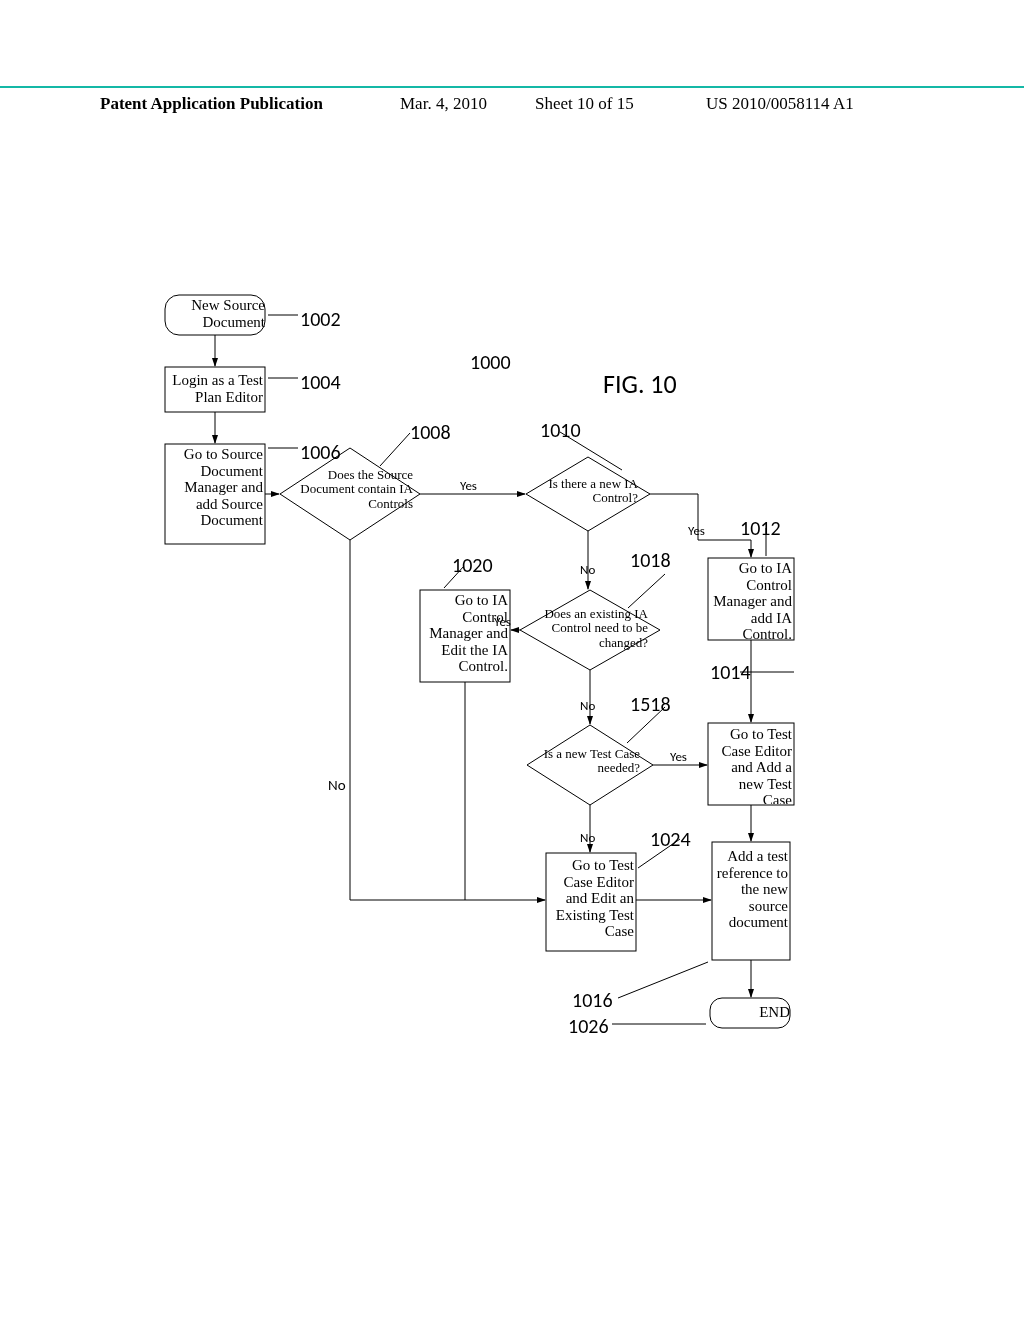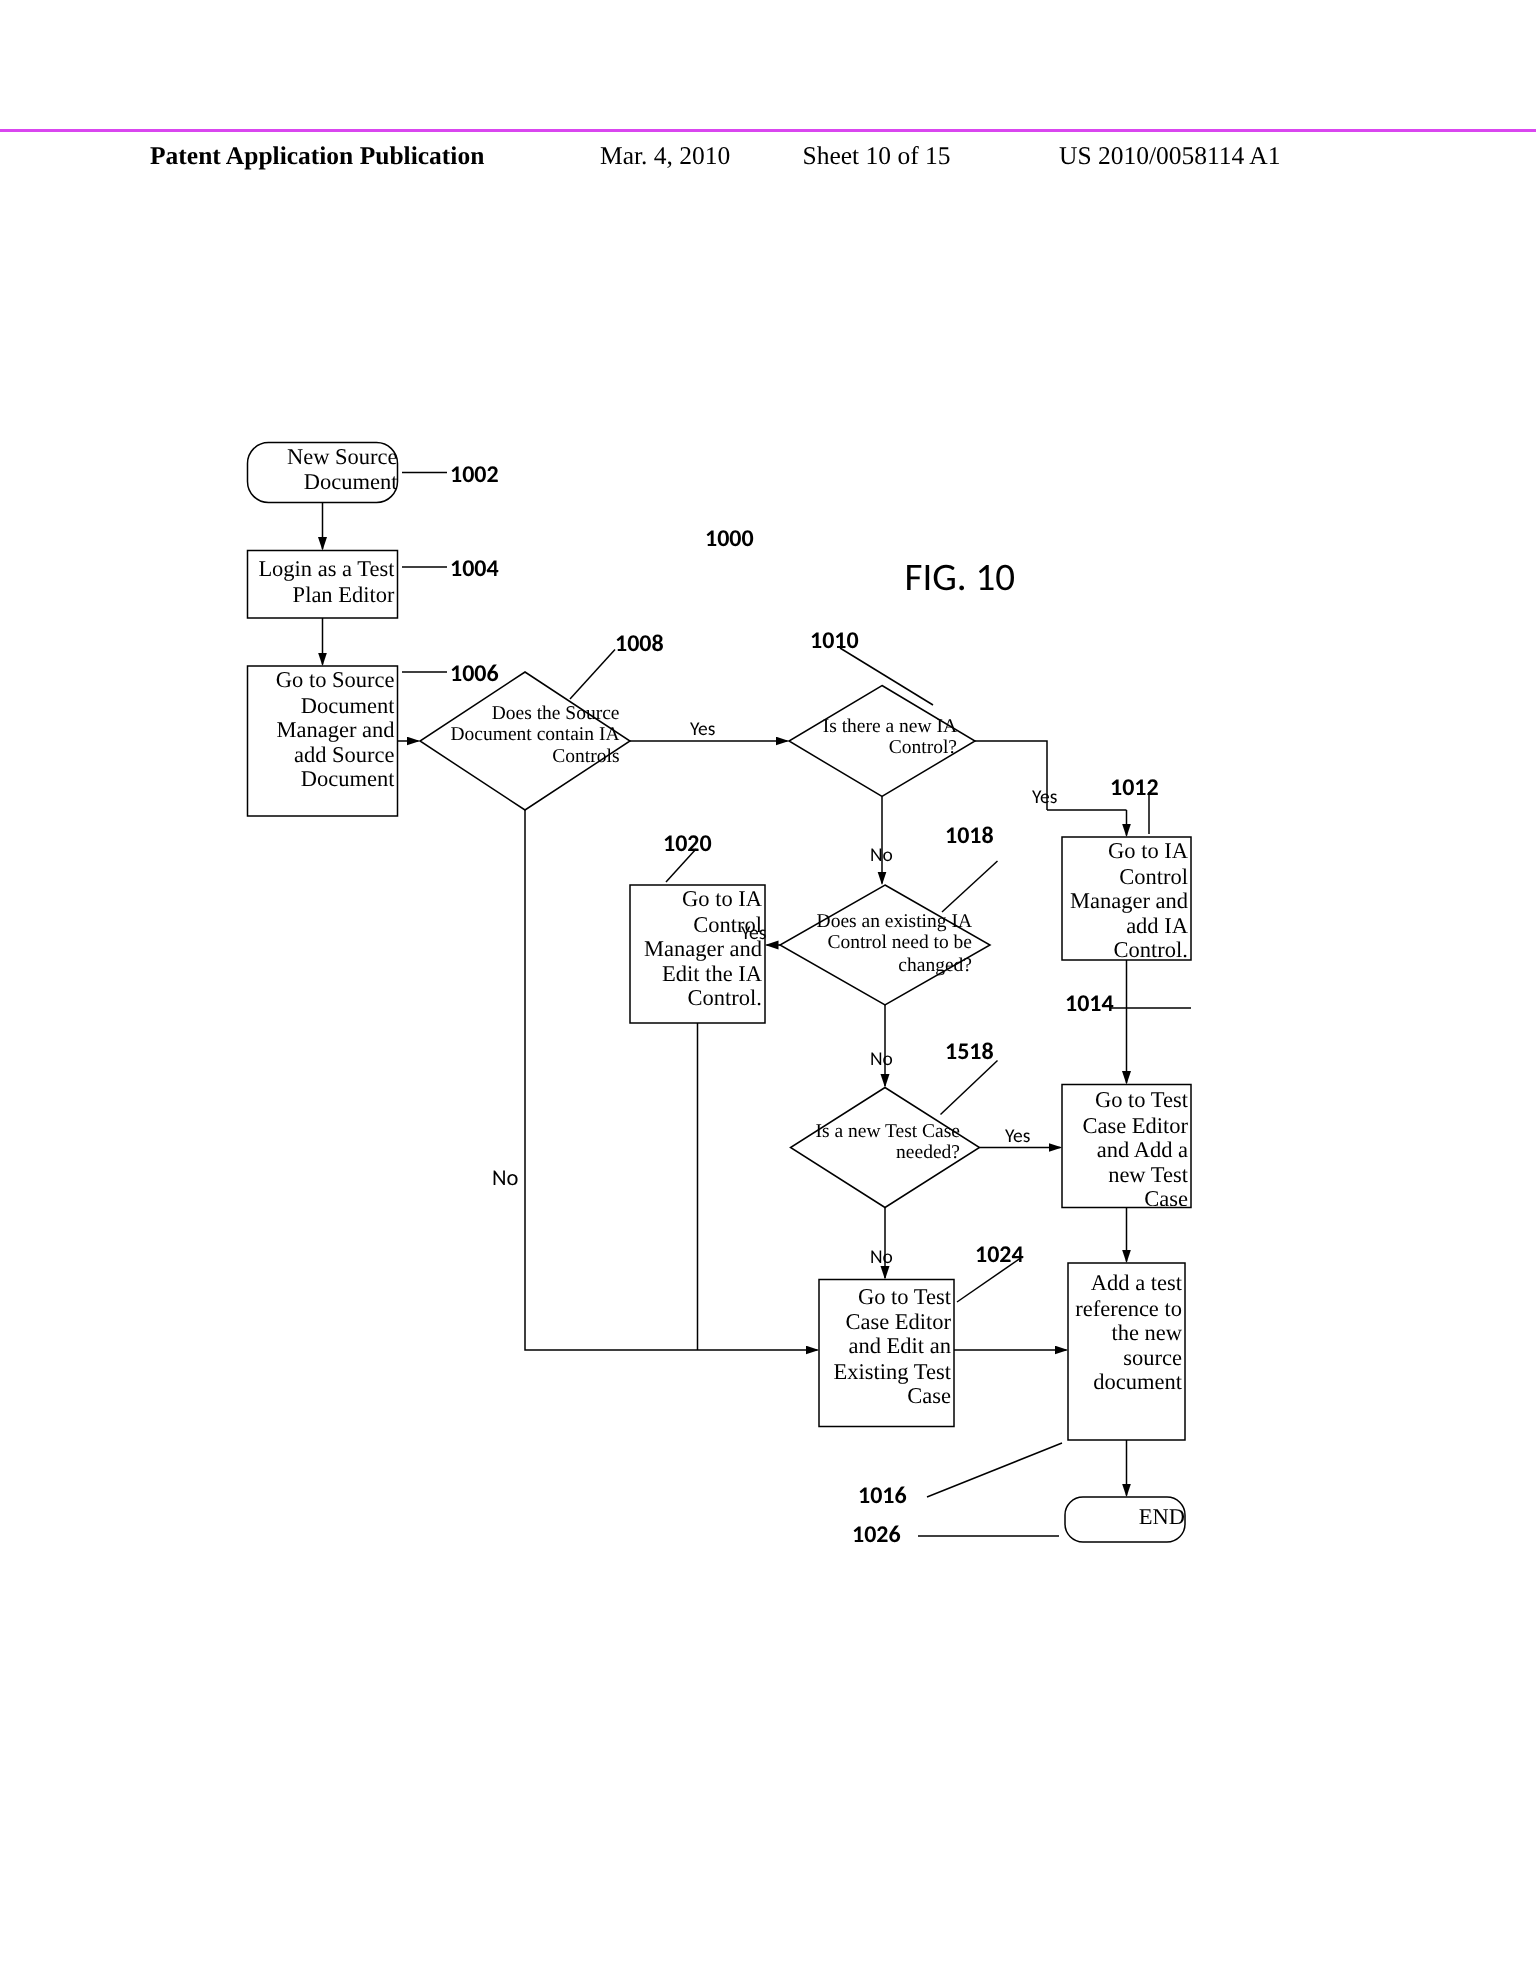--- a/index.html
+++ b/index.html
@@ -16,7 +16,7 @@
     top: 86px;
     left: 0;
     right: 0;
-    border-top: 2px solid #d946ef;
+    border-top: 2px solid #14b8a6;
     padding-top: 6px;
   }
   .header span {

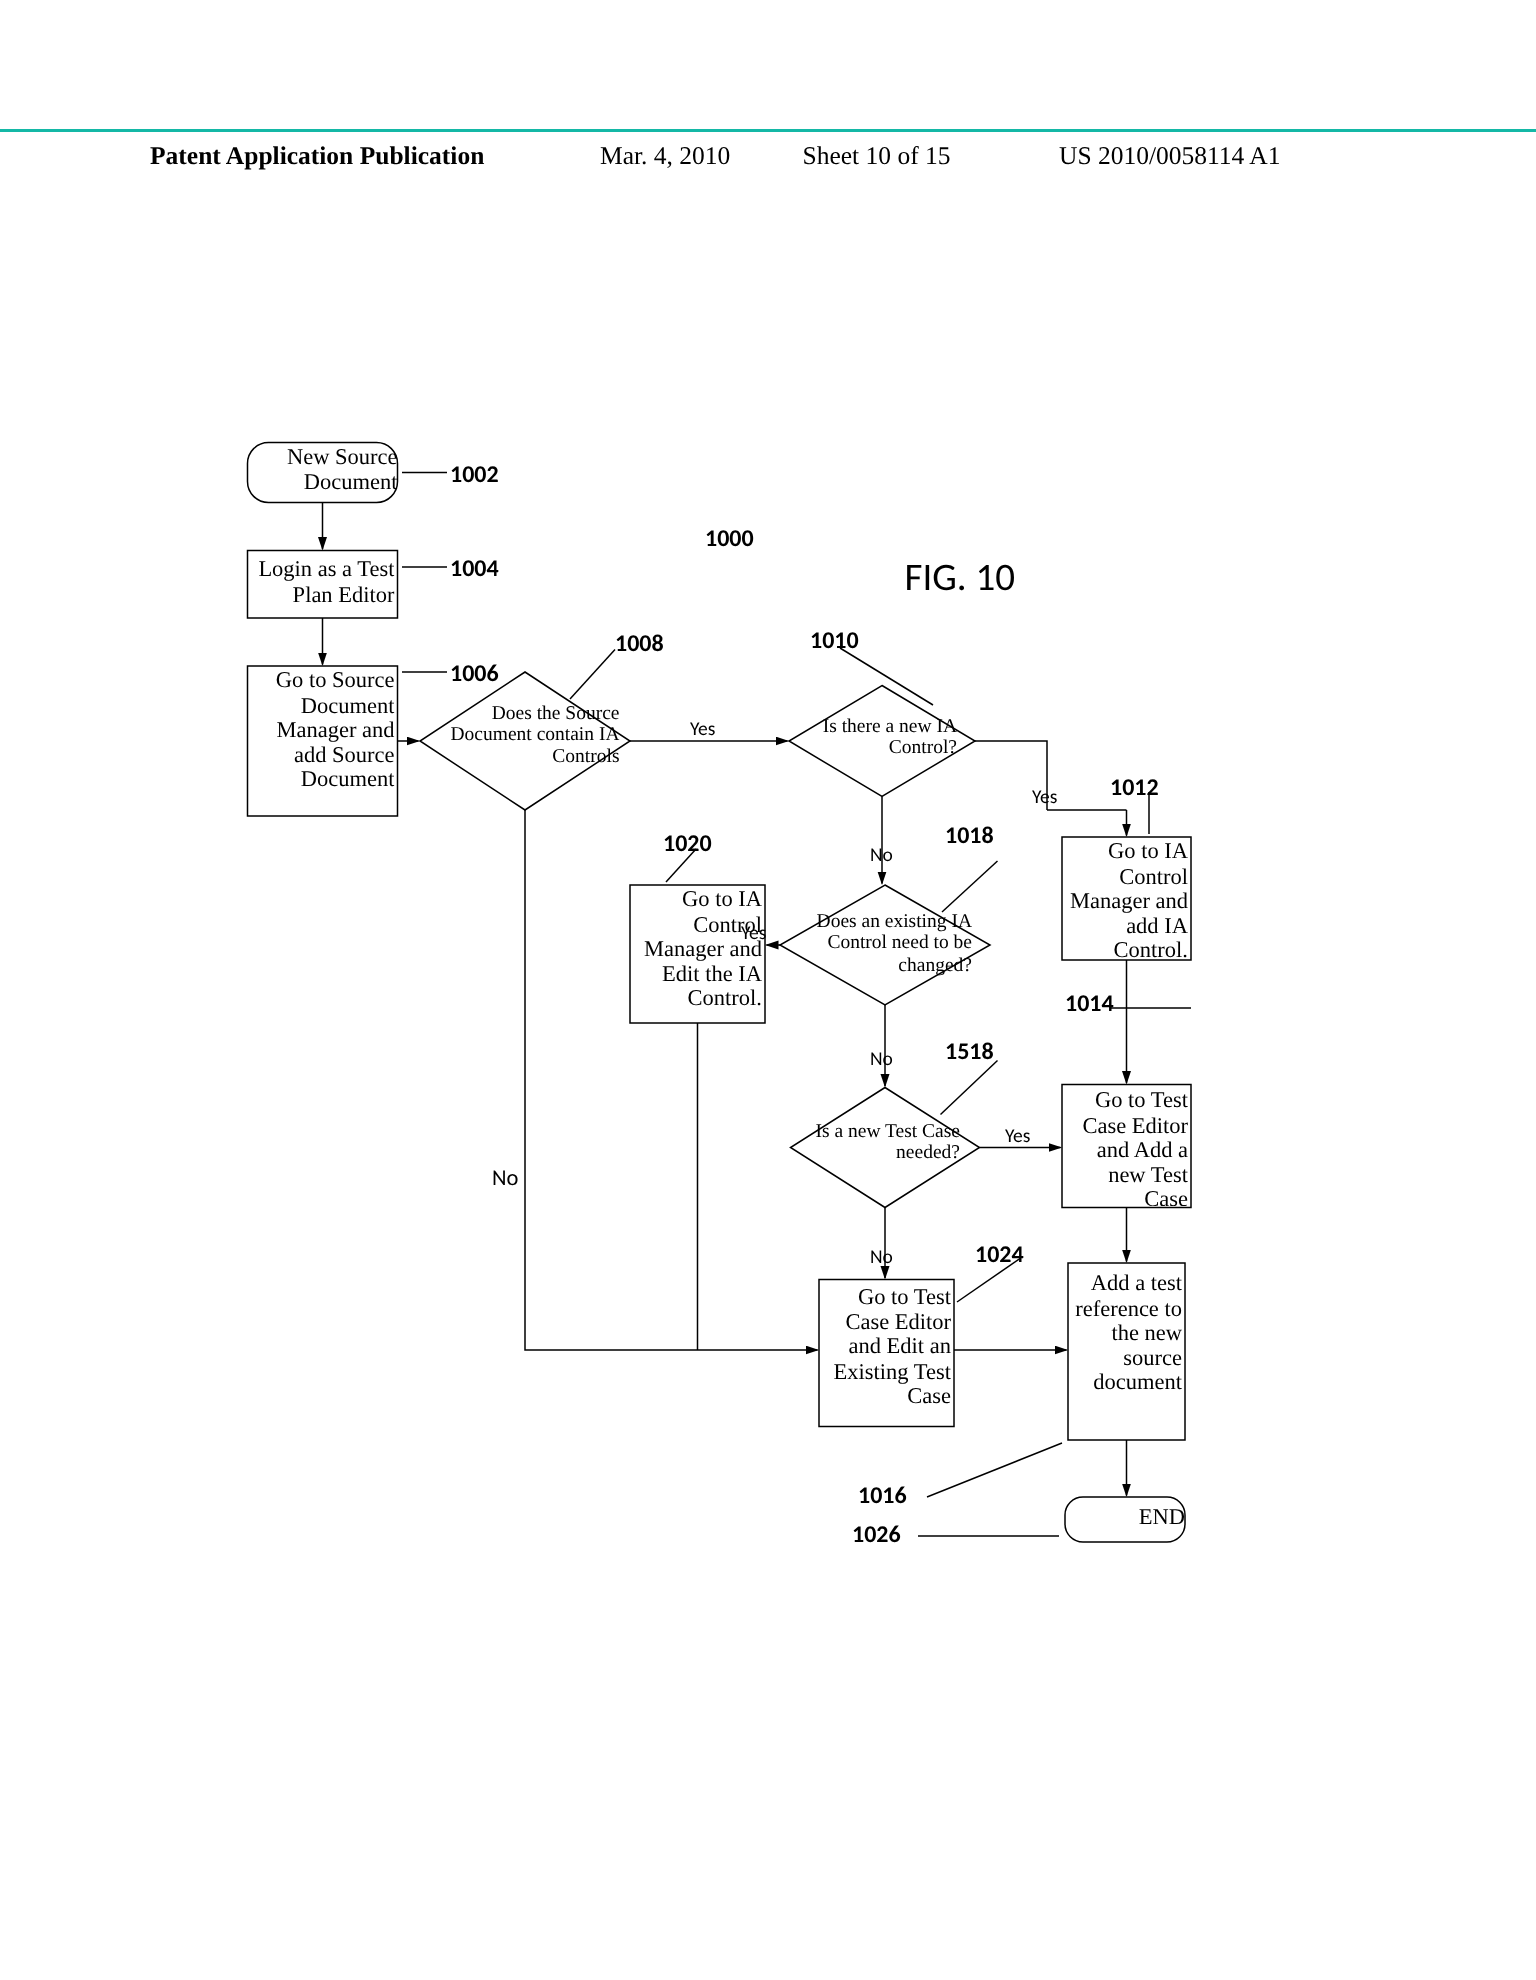--- a/index.html
+++ b/index.html
@@ -47,8 +47,7 @@
   .ref-label {
     position: absolute;
     font-family: Calibri, Arial, sans-serif;
-    font-size: 16px;
-    font-weight: bold;
+    font-size: 20px;
   }
   .fig-label {
     position: absolute;

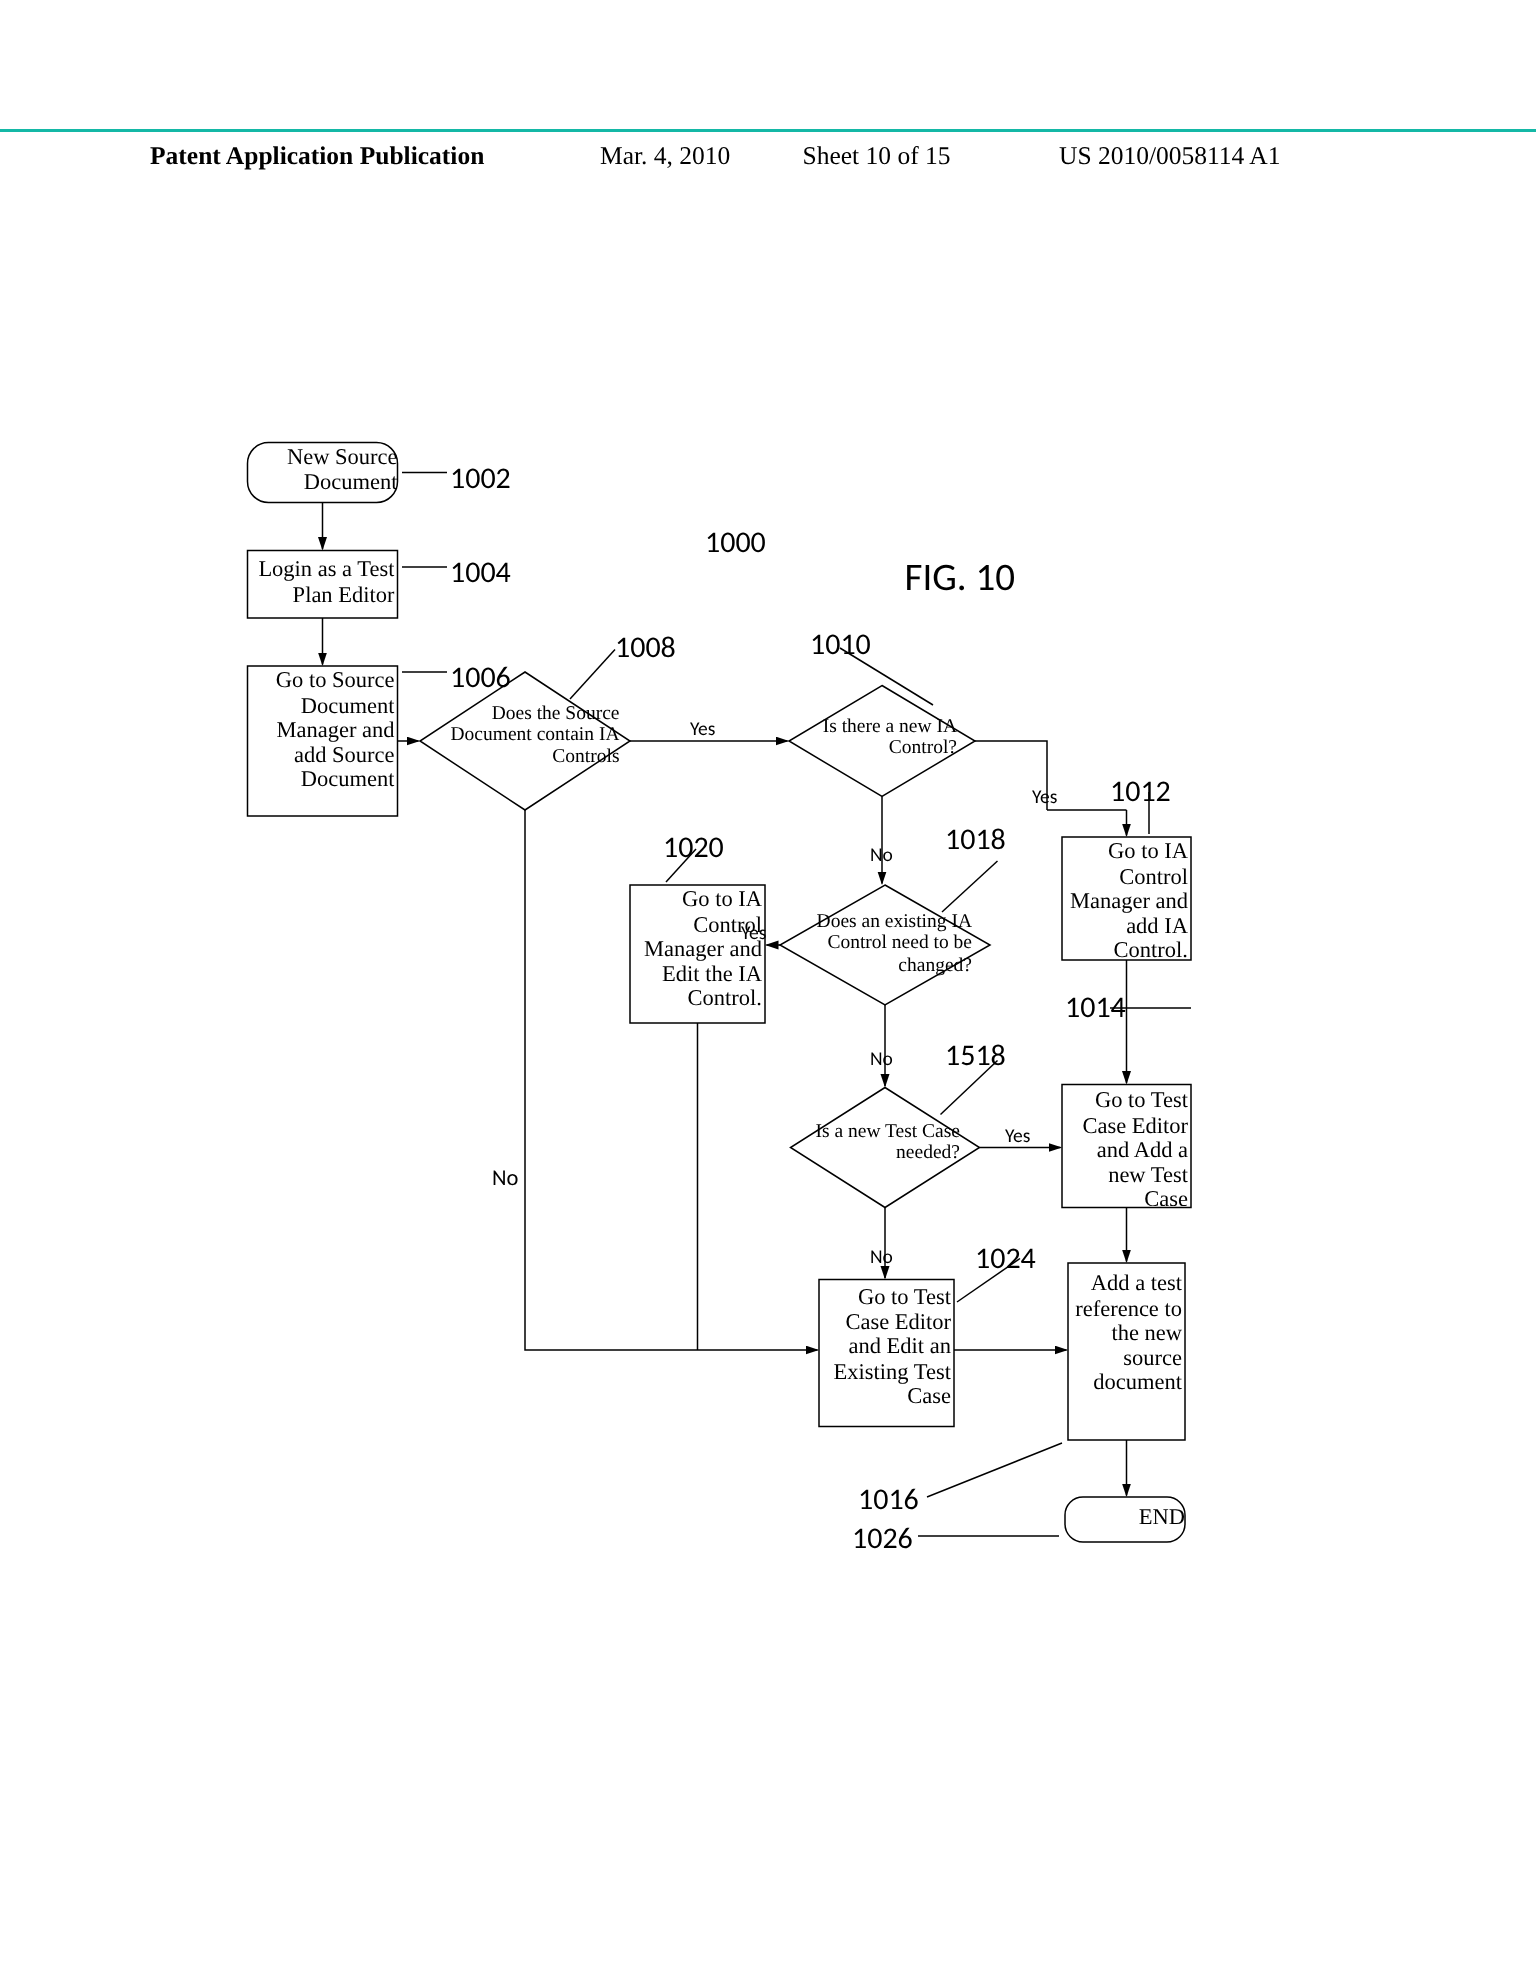--- a/index.html
+++ b/index.html
@@ -79,7 +79,7 @@
 <div class="ref-label" style="left:640px; top:510px;">1014</div>
 <div class="ref-label" style="left:502px; top:838px;">1016</div>
 <div class="ref-label" style="left:560px; top:398px;">1018</div>
-<div class="ref-label" style="left:372px; top:403px;">1020</div>
+<div class="ref-label" style="left:382px; top:403px;">1020</div>
 <div class="ref-label" style="left:560px; top:542px;">1518</div>
 <div class="ref-label" style="left:580px; top:677px;">1024</div>
 <div class="ref-label" style="left:498px; top:864px;">1026</div>

